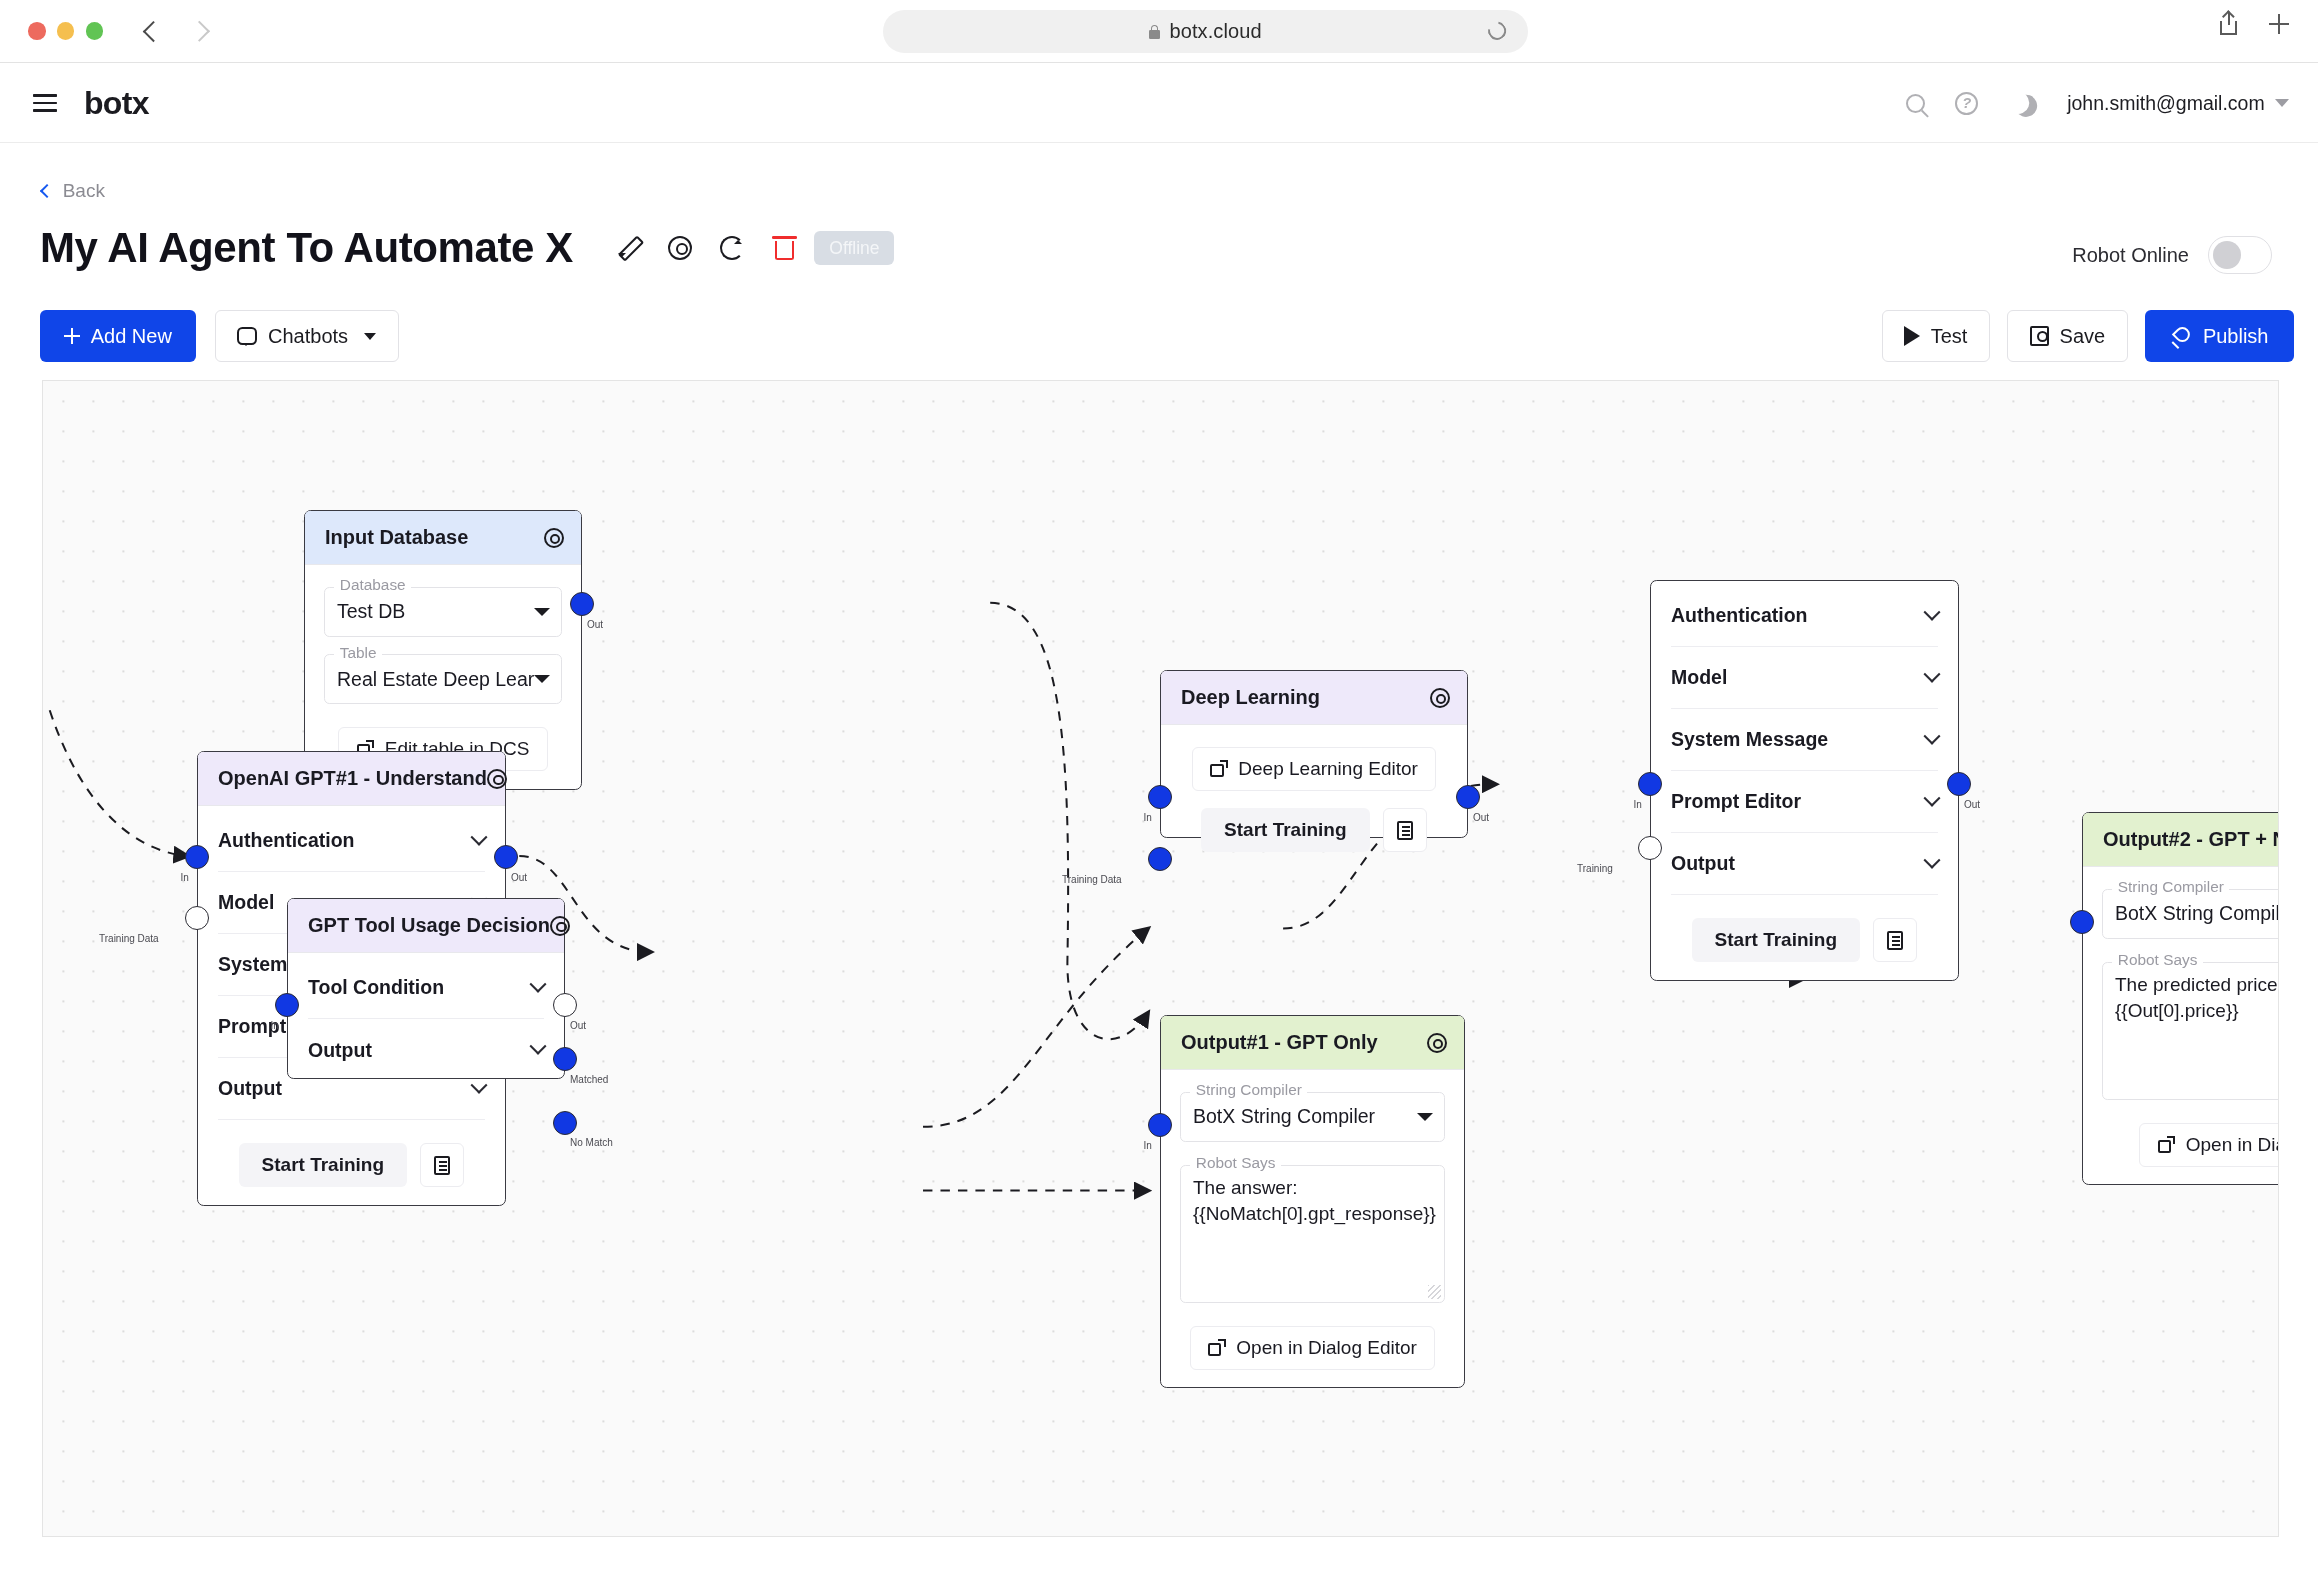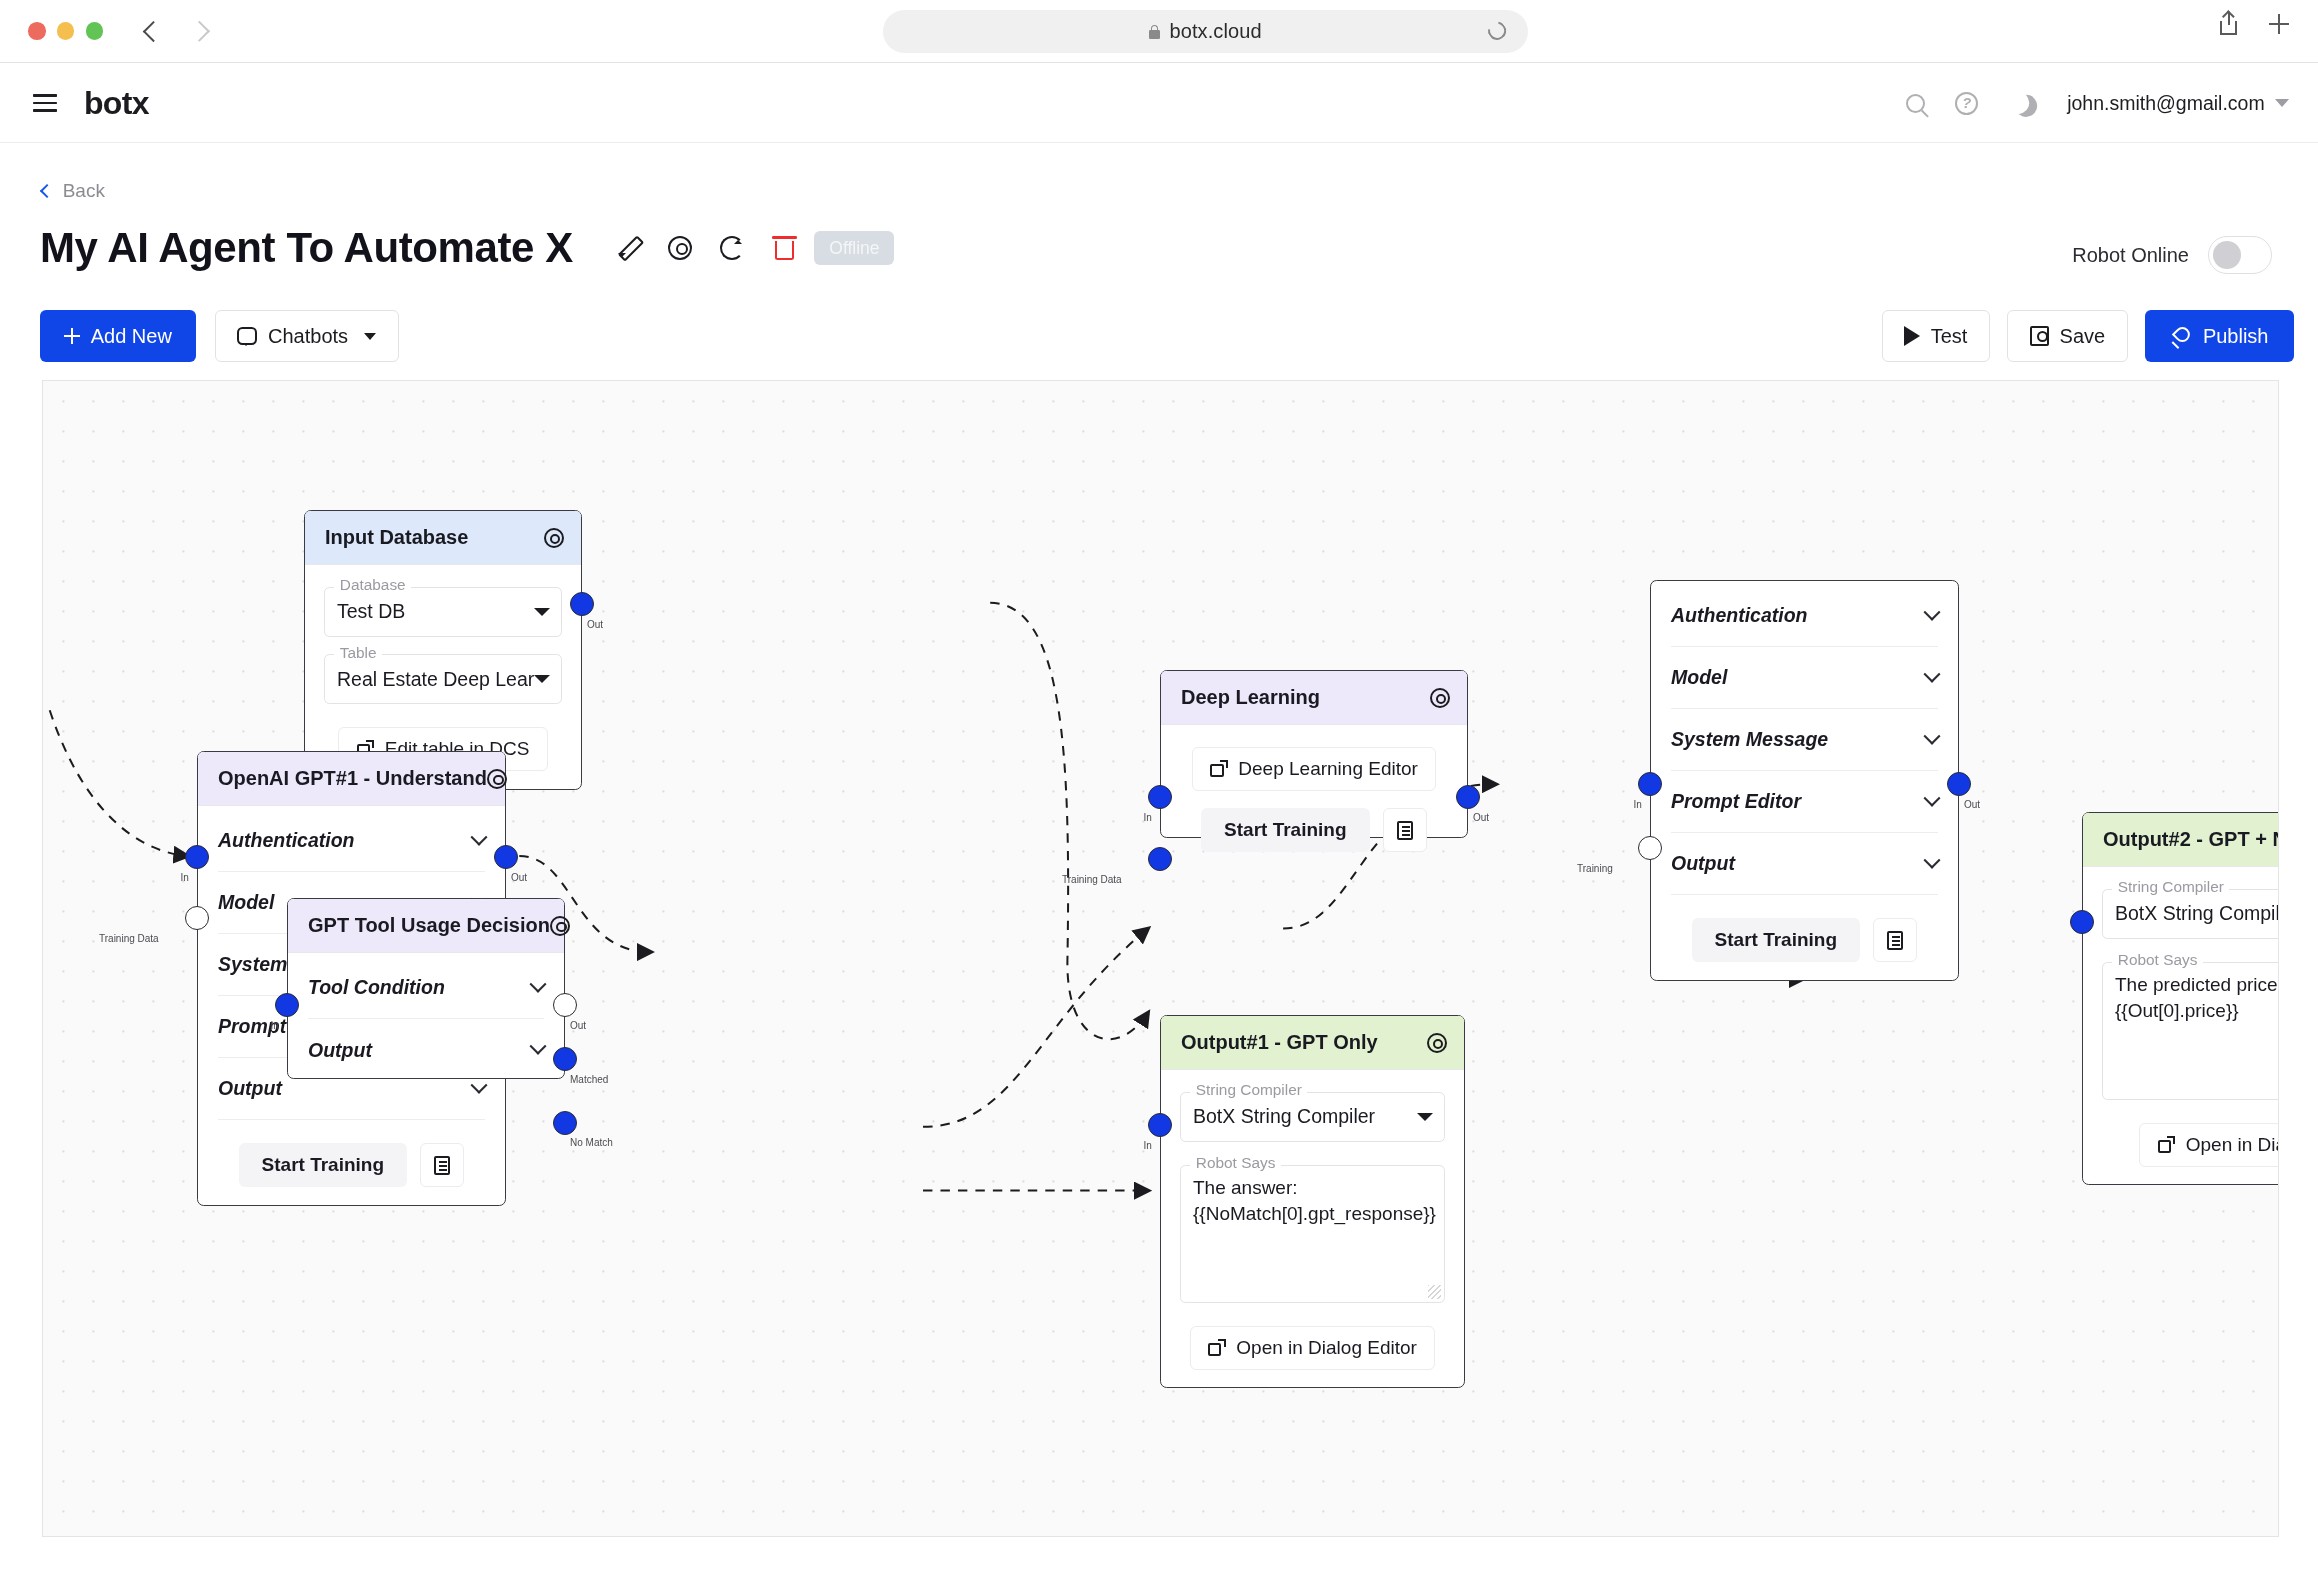--- a/index.html
+++ b/index.html
@@ -149,7 +149,7 @@
 
   .acc-row {
     height: 62px; display: flex; align-items: center; justify-content: space-between;
-    margin: 0 20px; border-bottom: 1px solid #ededf1; cursor: pointer; font-style: italic;
+    margin: 0 20px; border-bottom: 1px solid #ededf1; cursor: pointer;
   }
   .acc-row:last-of-type { border-bottom: 1px solid #ededf1; }
   .acc-label { font-size: 19.5px; font-weight: 600; color: #1a1a22; }

